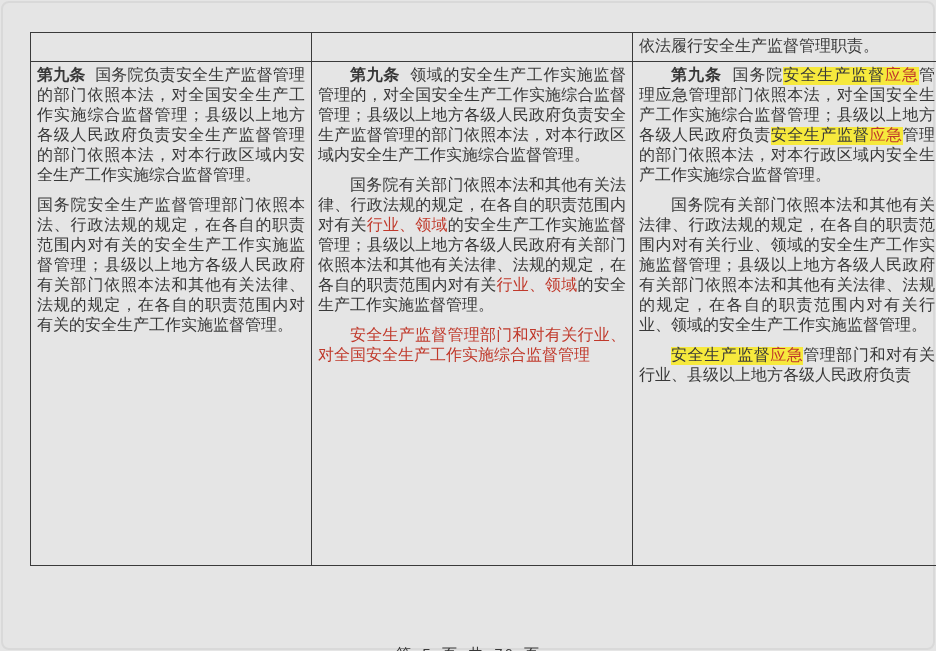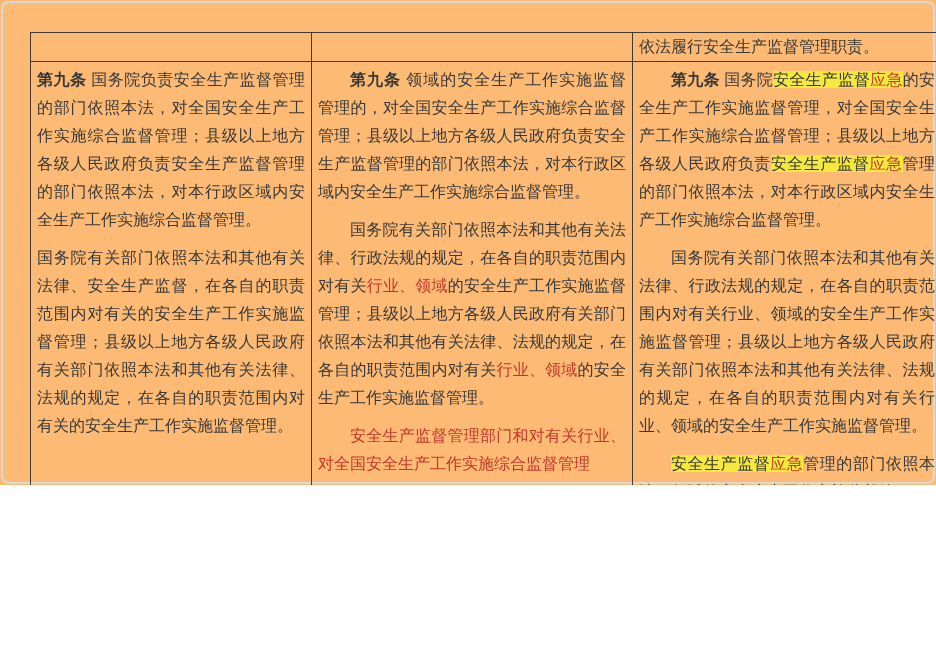--- a/index.html
+++ b/index.html
@@ -8,8 +8,8 @@
   }
   html,body{margin:0;padding:0;background:#ffffff;}
   .page{
-    position:relative; width:936px; height:485px; background:#fdba74;
-    font-family:Liberation Sans, sans-serif;
+    position:relative; width:936px; height:651px; background:#e5e5e5;
+    font-family:Liberation Mono, monospace;
     color:var(--text); overflow:hidden; box-sizing:border-box;
   }
   .frame{

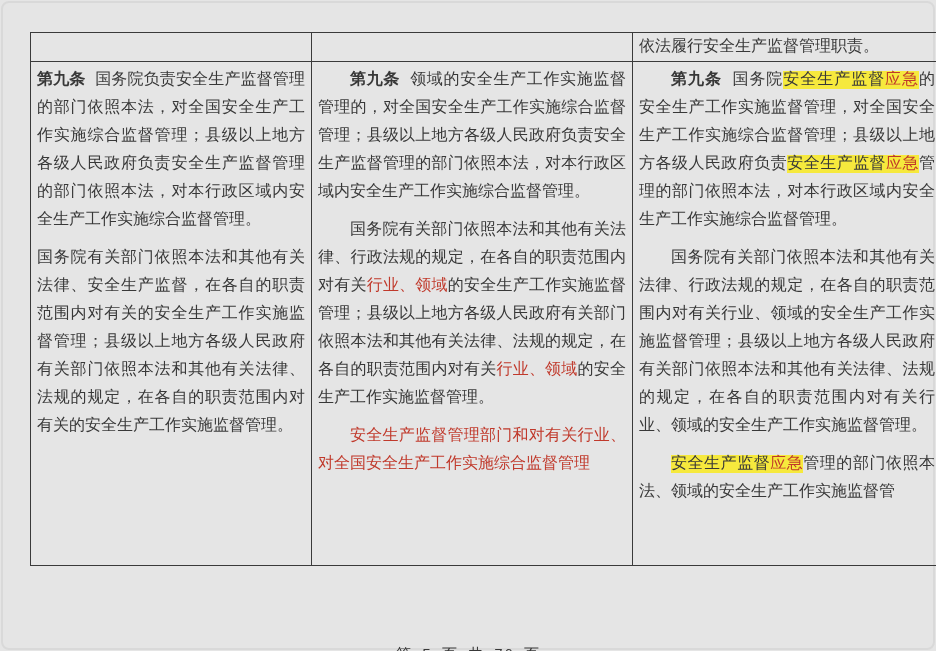--- a/index.html
+++ b/index.html
@@ -23,7 +23,7 @@
   table.cmp td{
     border:1px solid var(--table_border);
     vertical-align:top; padding:4px 6px; overflow:hidden;
-    font-size:16px; line-height:28px;
+    font-size:16px; line-height:20px;
   }
   td.c0{width:268px;} td.c1{width:308px;} td.c2{width:296px;}
   tr.r0 td{height:22px; padding:2px 6px; line-height:24px;}

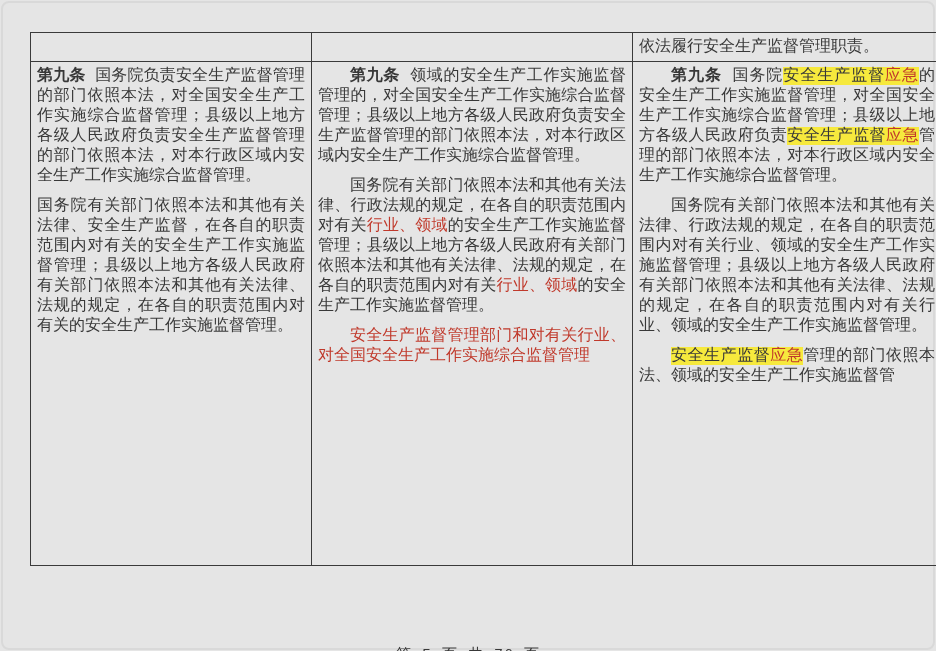--- a/index.html
+++ b/index.html
@@ -63,7 +63,7 @@
             <p class="para indent"><span class="red">安全生产监督管理部门和对有关行业、对全国安全生产工作实施综合监督管理</span></p>
           </td>
       <td class="c2">
-            <p class="para indent"><span class="bold">第九条 </span><span>国务院</span><span class="hl">安全生产监督</span><span class="hlred">应急</span><span>的安全生产工作实施监督管理，对全国安全生产工作实施综合监督管理；县级以上地方各级人民政府负责</span><span class="hl">安全生产监督</span><span class="hlred">应急</span><span>管理的部门依照本法，对本行政区域内安全生产工作实施综合监督管理。</span></p>
+            <p class="para indent"><span class="bold">第九条 </span><span>国务院</span><span class="hl">安全生产监督</span><span class="hlred">应急</span><span>管理应急管理部门依照本法，对全国安全生产工作实施综合监督管理；县级以上地方各级人民政府负责</span><span class="hl">安全生产监督</span><span class="hlred">应急</span><span>管理的部门依照本法，对本行政区域内安全生产工作实施综合监督管理。</span></p>
             <p class="para indent"><span>国务院有关部门依照本法和其他有关法律、行政法规的规定，在各自的职责范围内对有关行业、领域的安全生产工作实施监督管理；县级以上地方各级人民政府有关部门依照本法和其他有关法律、法规的规定，在各自的职责范围内对有关行业、领域的安全生产工作实施监督管理。</span></p>
             <p class="para indent"><span class="hl">安全生产监督</span><span class="hlred">应急</span><span>管理的部门依照本法、领域的安全生产工作实施监督管</span></p>
           </td>

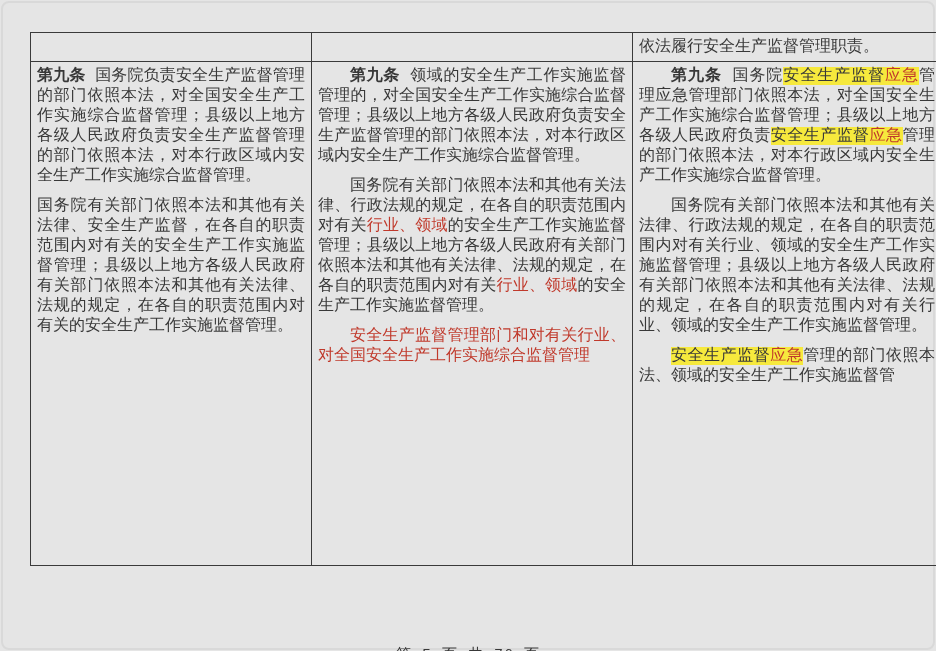--- a/index.html
+++ b/index.html
@@ -55,7 +55,7 @@
     <tr class="r1">
       <td class="c0">
             <p class="para"><span class="bold">第九条 </span><span>国务院负责安全生产监督管理的部门依照本法，对全国安全生产工作实施综合监督管理；县级以上地方各级人民政府负责安全生产监督管理的部门依照本法，对本行政区域内安全生产工作实施综合监督管理。</span></p>
-            <p class="para"><span>国务院有关部门依照本法和其他有关法律、安全生产监督，在各自的职责范围内对有关的安全生产工作实施监督管理；县级以上地方各级人民政府有关部门依照本法和其他有关法律、法规的规定，在各自的职责范围内对有关的安全生产工作实施监督管理。</span></p>
+            <p class="para"><span>国务院安全生产监督管理部门依照本法、行政法规的规定，在各自的职责范围内对有关的安全生产工作实施监督管理；县级以上地方各级人民政府有关部门依照本法和其他有关法律、法规的规定，在各自的职责范围内对有关的安全生产工作实施监督管理。</span></p>
           </td>
       <td class="c1">
             <p class="para indent"><span class="bold">第九条 </span><span>领域的安全生产工作实施监督管理的，对全国安全生产工作实施综合监督管理；县级以上地方各级人民政府负责安全生产监督管理的部门依照本法，对本行政区域内安全生产工作实施综合监督管理。</span></p>

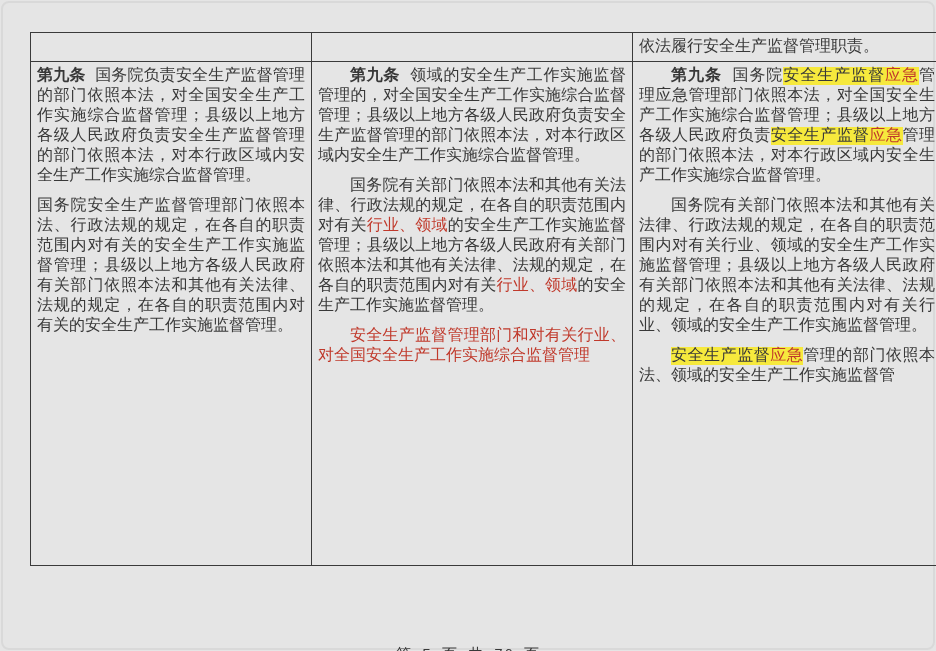--- a/index.html
+++ b/index.html
@@ -65,7 +65,7 @@
       <td class="c2">
             <p class="para indent"><span class="bold">第九条 </span><span>国务院</span><span class="hl">安全生产监督</span><span class="hlred">应急</span><span>管理应急管理部门依照本法，对全国安全生产工作实施综合监督管理；县级以上地方各级人民政府负责</span><span class="hl">安全生产监督</span><span class="hlred">应急</span><span>管理的部门依照本法，对本行政区域内安全生产工作实施综合监督管理。</span></p>
             <p class="para indent"><span>国务院有关部门依照本法和其他有关法律、行政法规的规定，在各自的职责范围内对有关行业、领域的安全生产工作实施监督管理；县级以上地方各级人民政府有关部门依照本法和其他有关法律、法规的规定，在各自的职责范围内对有关行业、领域的安全生产工作实施监督管理。</span></p>
-            <p class="para indent"><span class="hl">安全生产监督</span><span class="hlred">应急</span><span>管理的部门依照本法、领域的安全生产工作实施监督管</span></p>
+            <p class="para indent"><span class="hl">安全生产监督</span><span class="hlred">应急</span><span>管理部门和对有关行业、县级以上地方各级人民政府负责</span></p>
           </td>
     </tr>
   </tbody>

